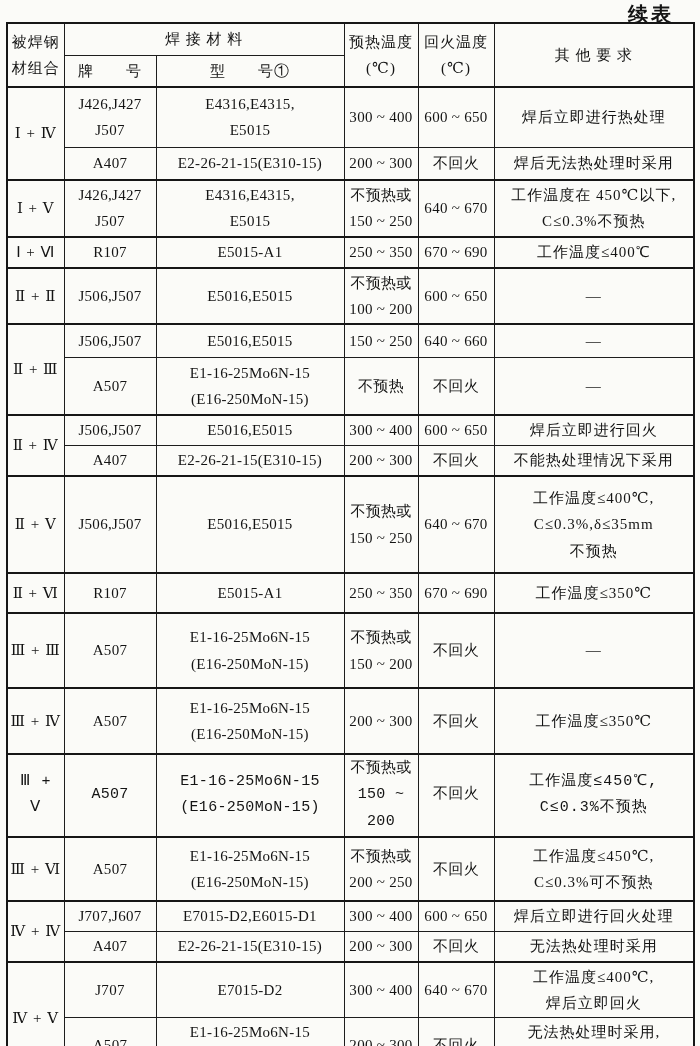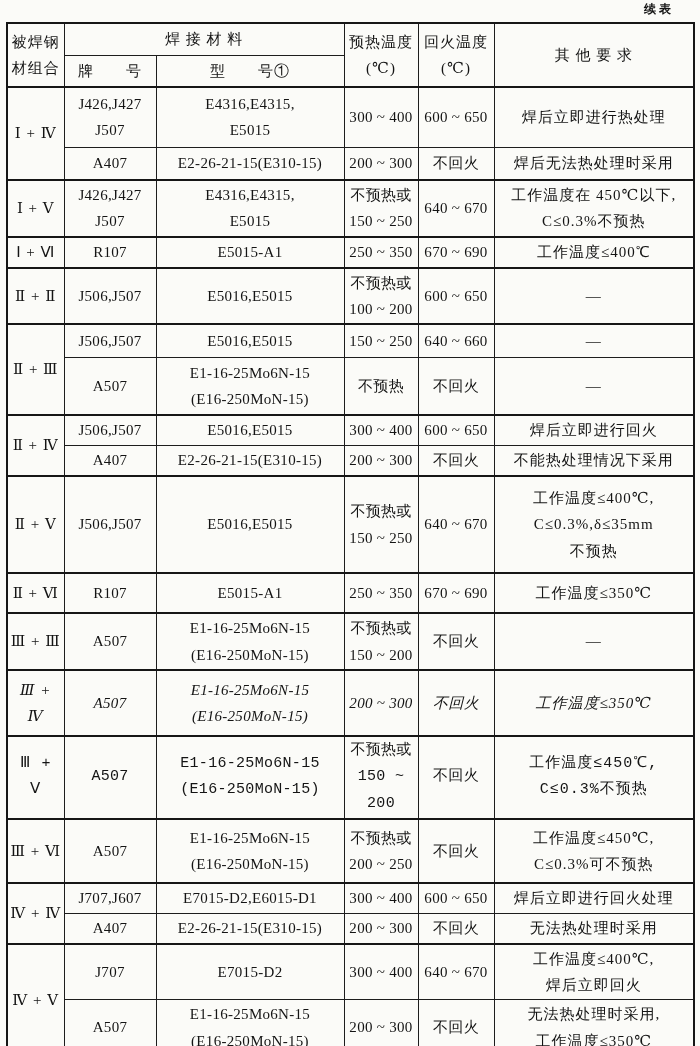--- a/index.html
+++ b/index.html
@@ -12,7 +12,7 @@
   .page{position:relative;width:700px;height:1046px;overflow:hidden;}
   .continued{
     position:absolute;top:1px;right:26px;
-    font-size:12px;letter-spacing:3px;font-weight:bold;
+    font-size:20px;letter-spacing:3px;font-weight:bold;
   }
   table.main{
     position:absolute;left:6px;top:22px;width:687px;

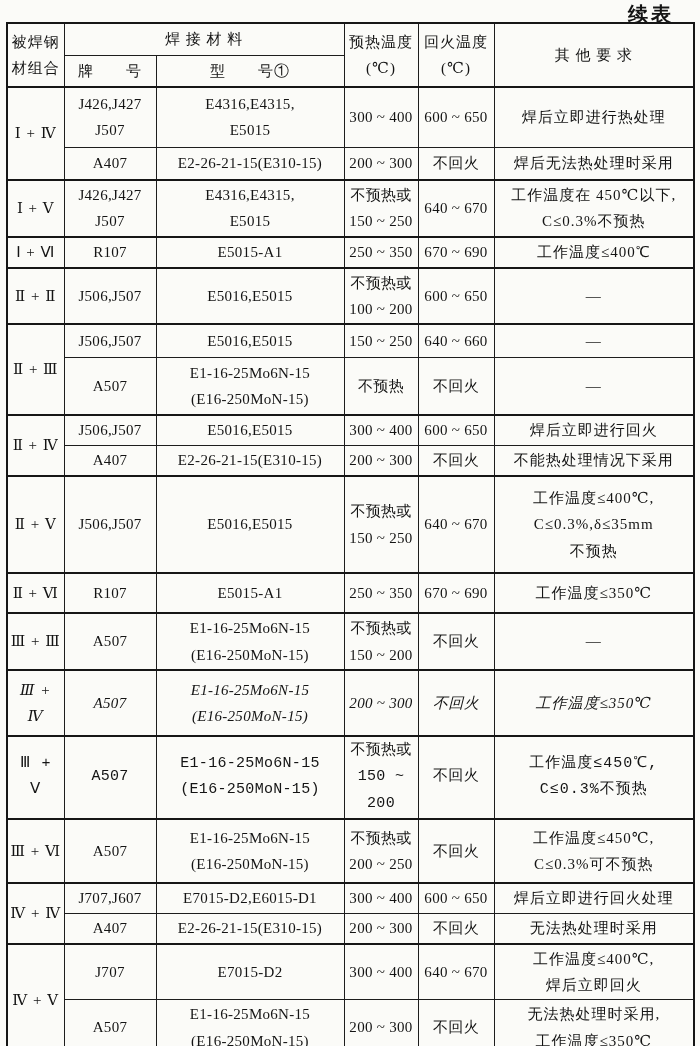--- a/index.html
+++ b/index.html
@@ -150,7 +150,7 @@
           <td class="c-temper">670 ~ 690</td>
           <td class="c-other">工作温度≤350℃</td>
         </tr>
-        <tr class="group-first" style="height: 57px;">
+        <tr class="group-first" style="height: 75px;">
           <td rowspan="1" class="c-comb">Ⅲ + Ⅲ</td>
           <td class="c-brand">A507</td>
           <td class="c-model">E1-16-25Mo6N-15<br>(E16-250MoN-15)</td>

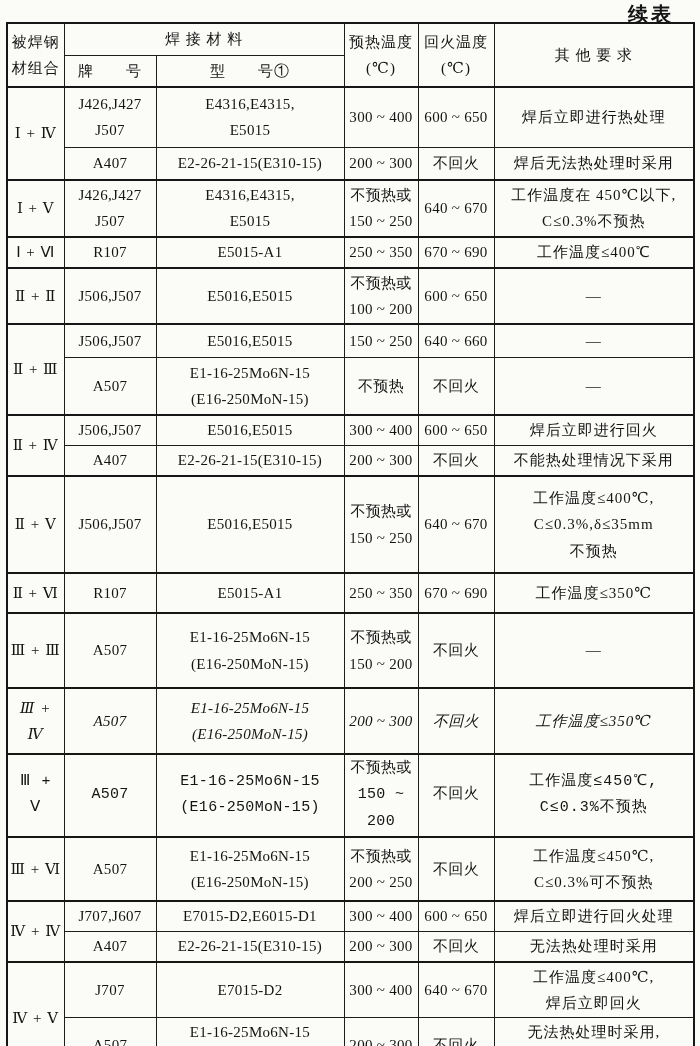--- a/index.html
+++ b/index.html
@@ -158,7 +158,7 @@
           <td class="c-temper">不回火</td>
           <td class="c-other">—</td>
         </tr>
-        <tr class="group-first" style="height: 66px; font-style: italic;">
+        <tr class="group-first" style="height: 66px;">
           <td rowspan="1" class="c-comb">Ⅲ + Ⅳ</td>
           <td class="c-brand">A507</td>
           <td class="c-model">E1-16-25Mo6N-15<br>(E16-250MoN-15)</td>

